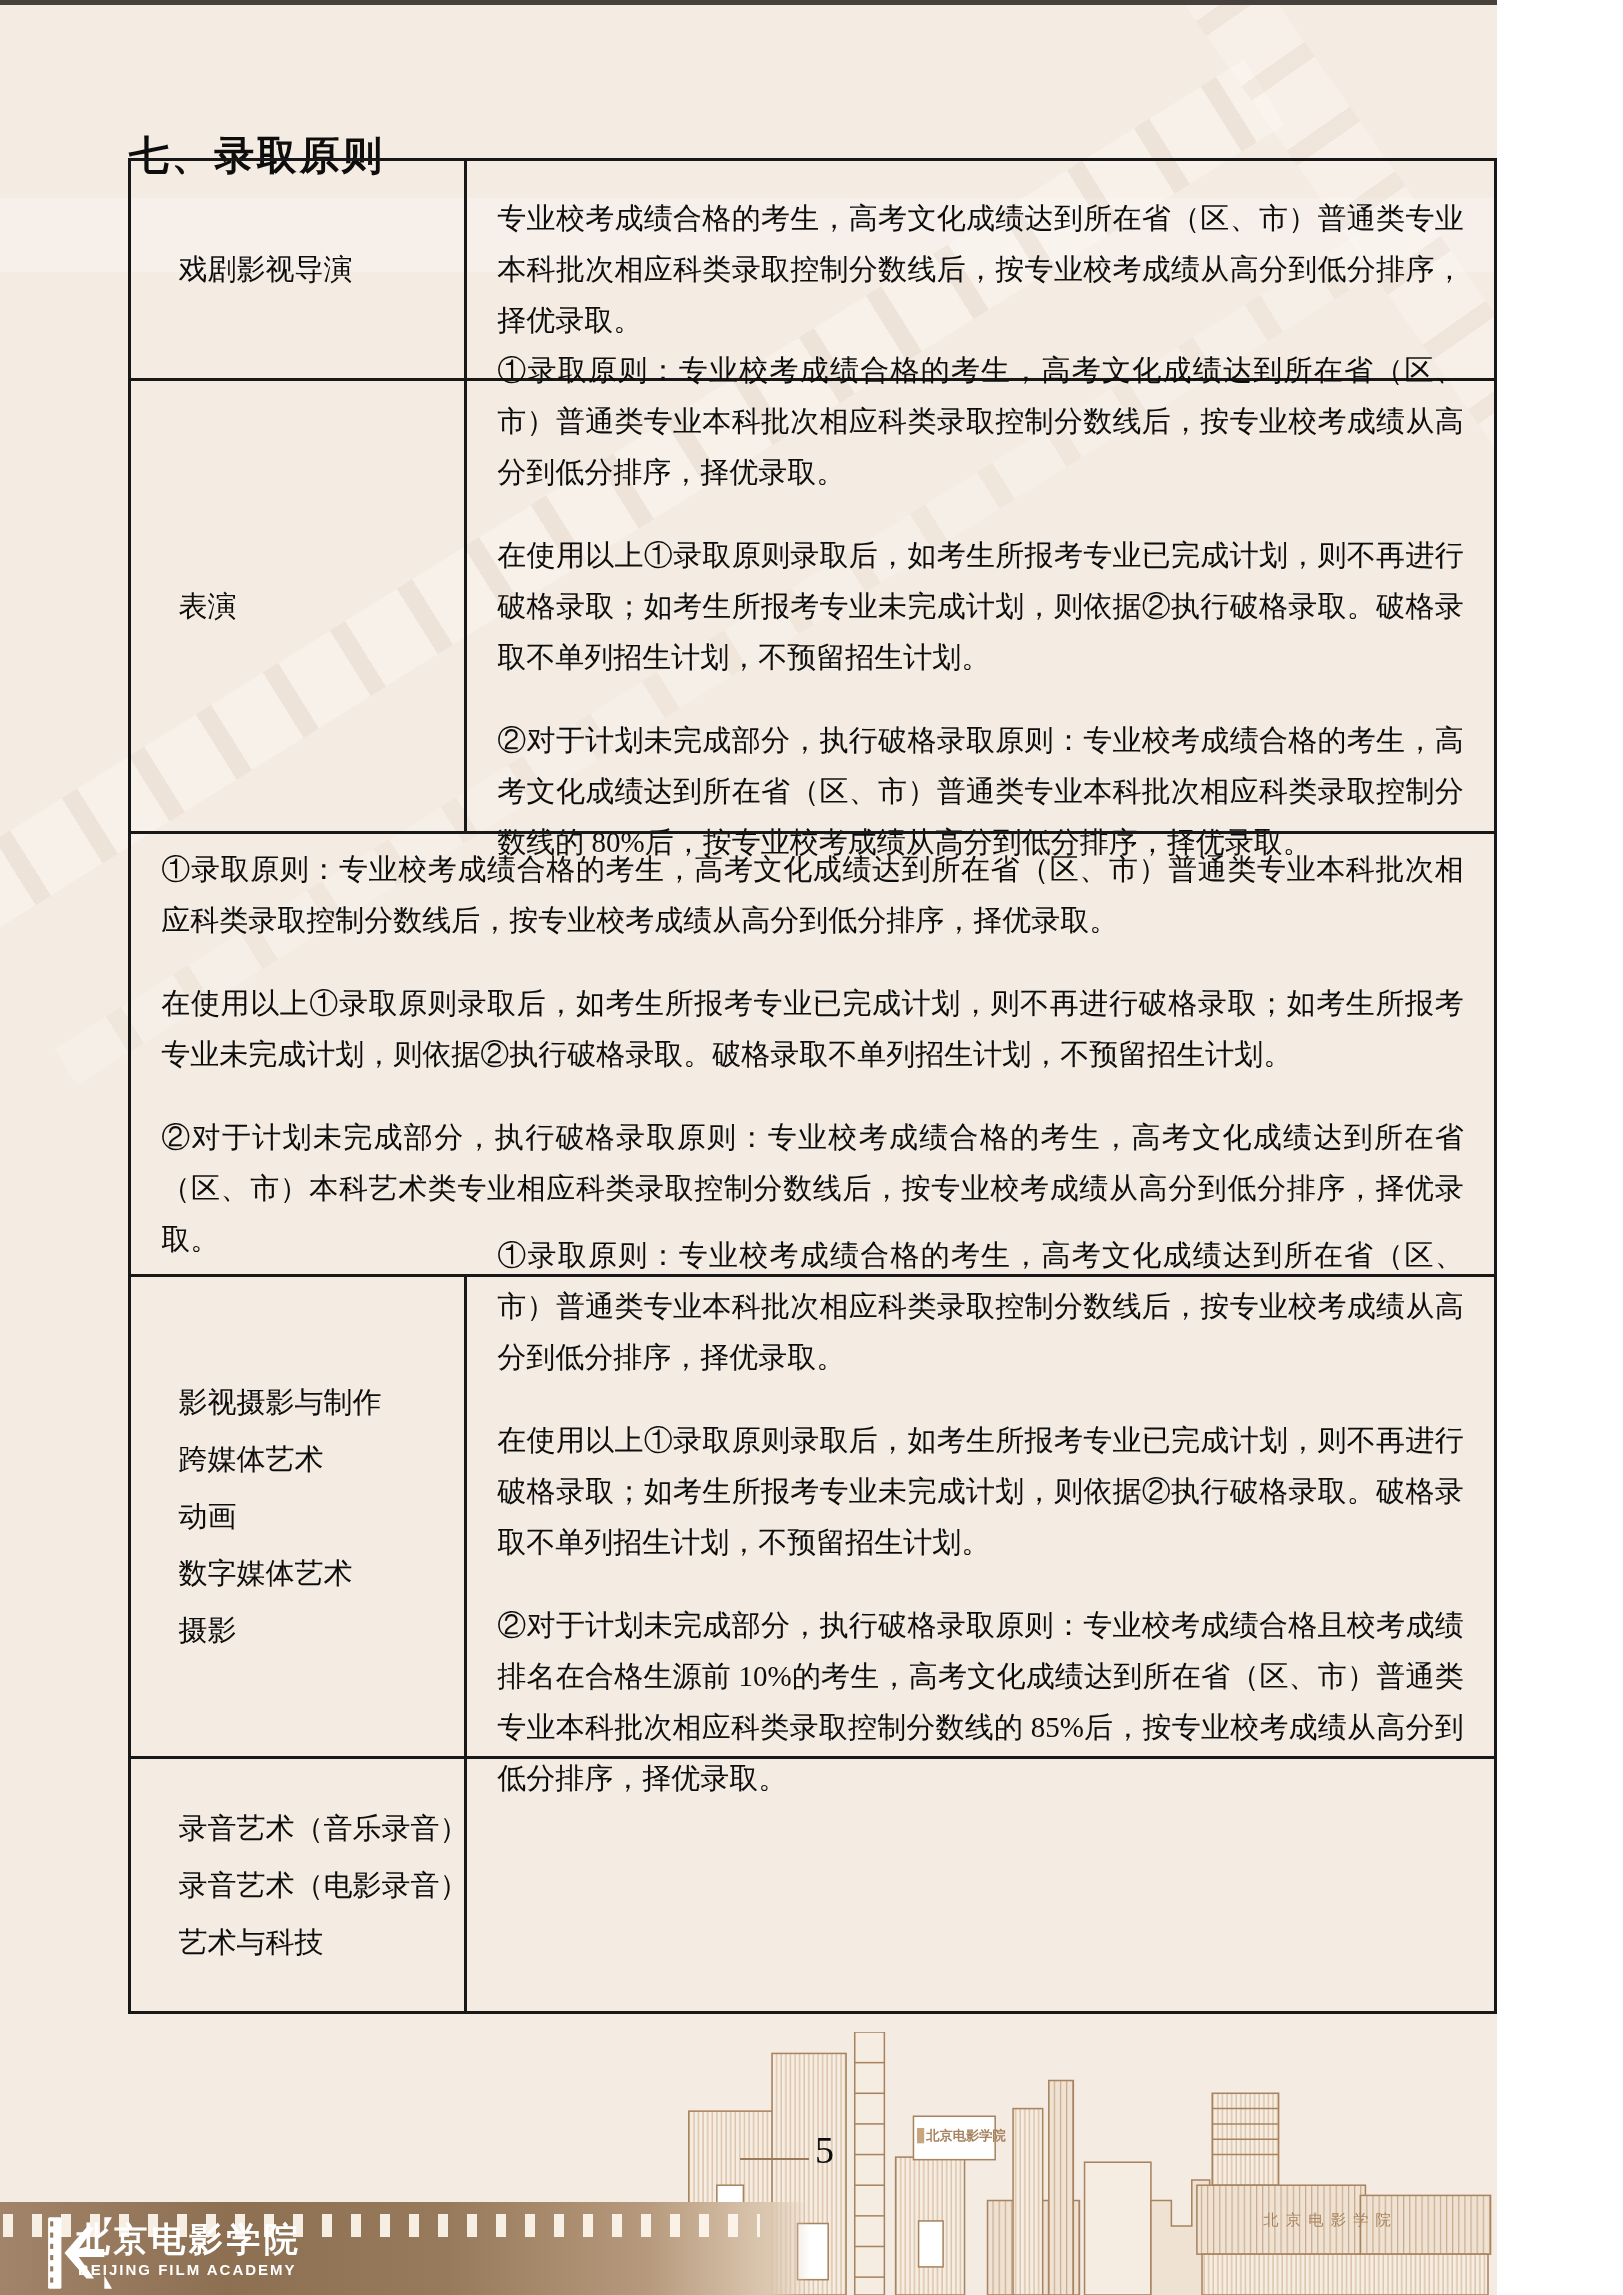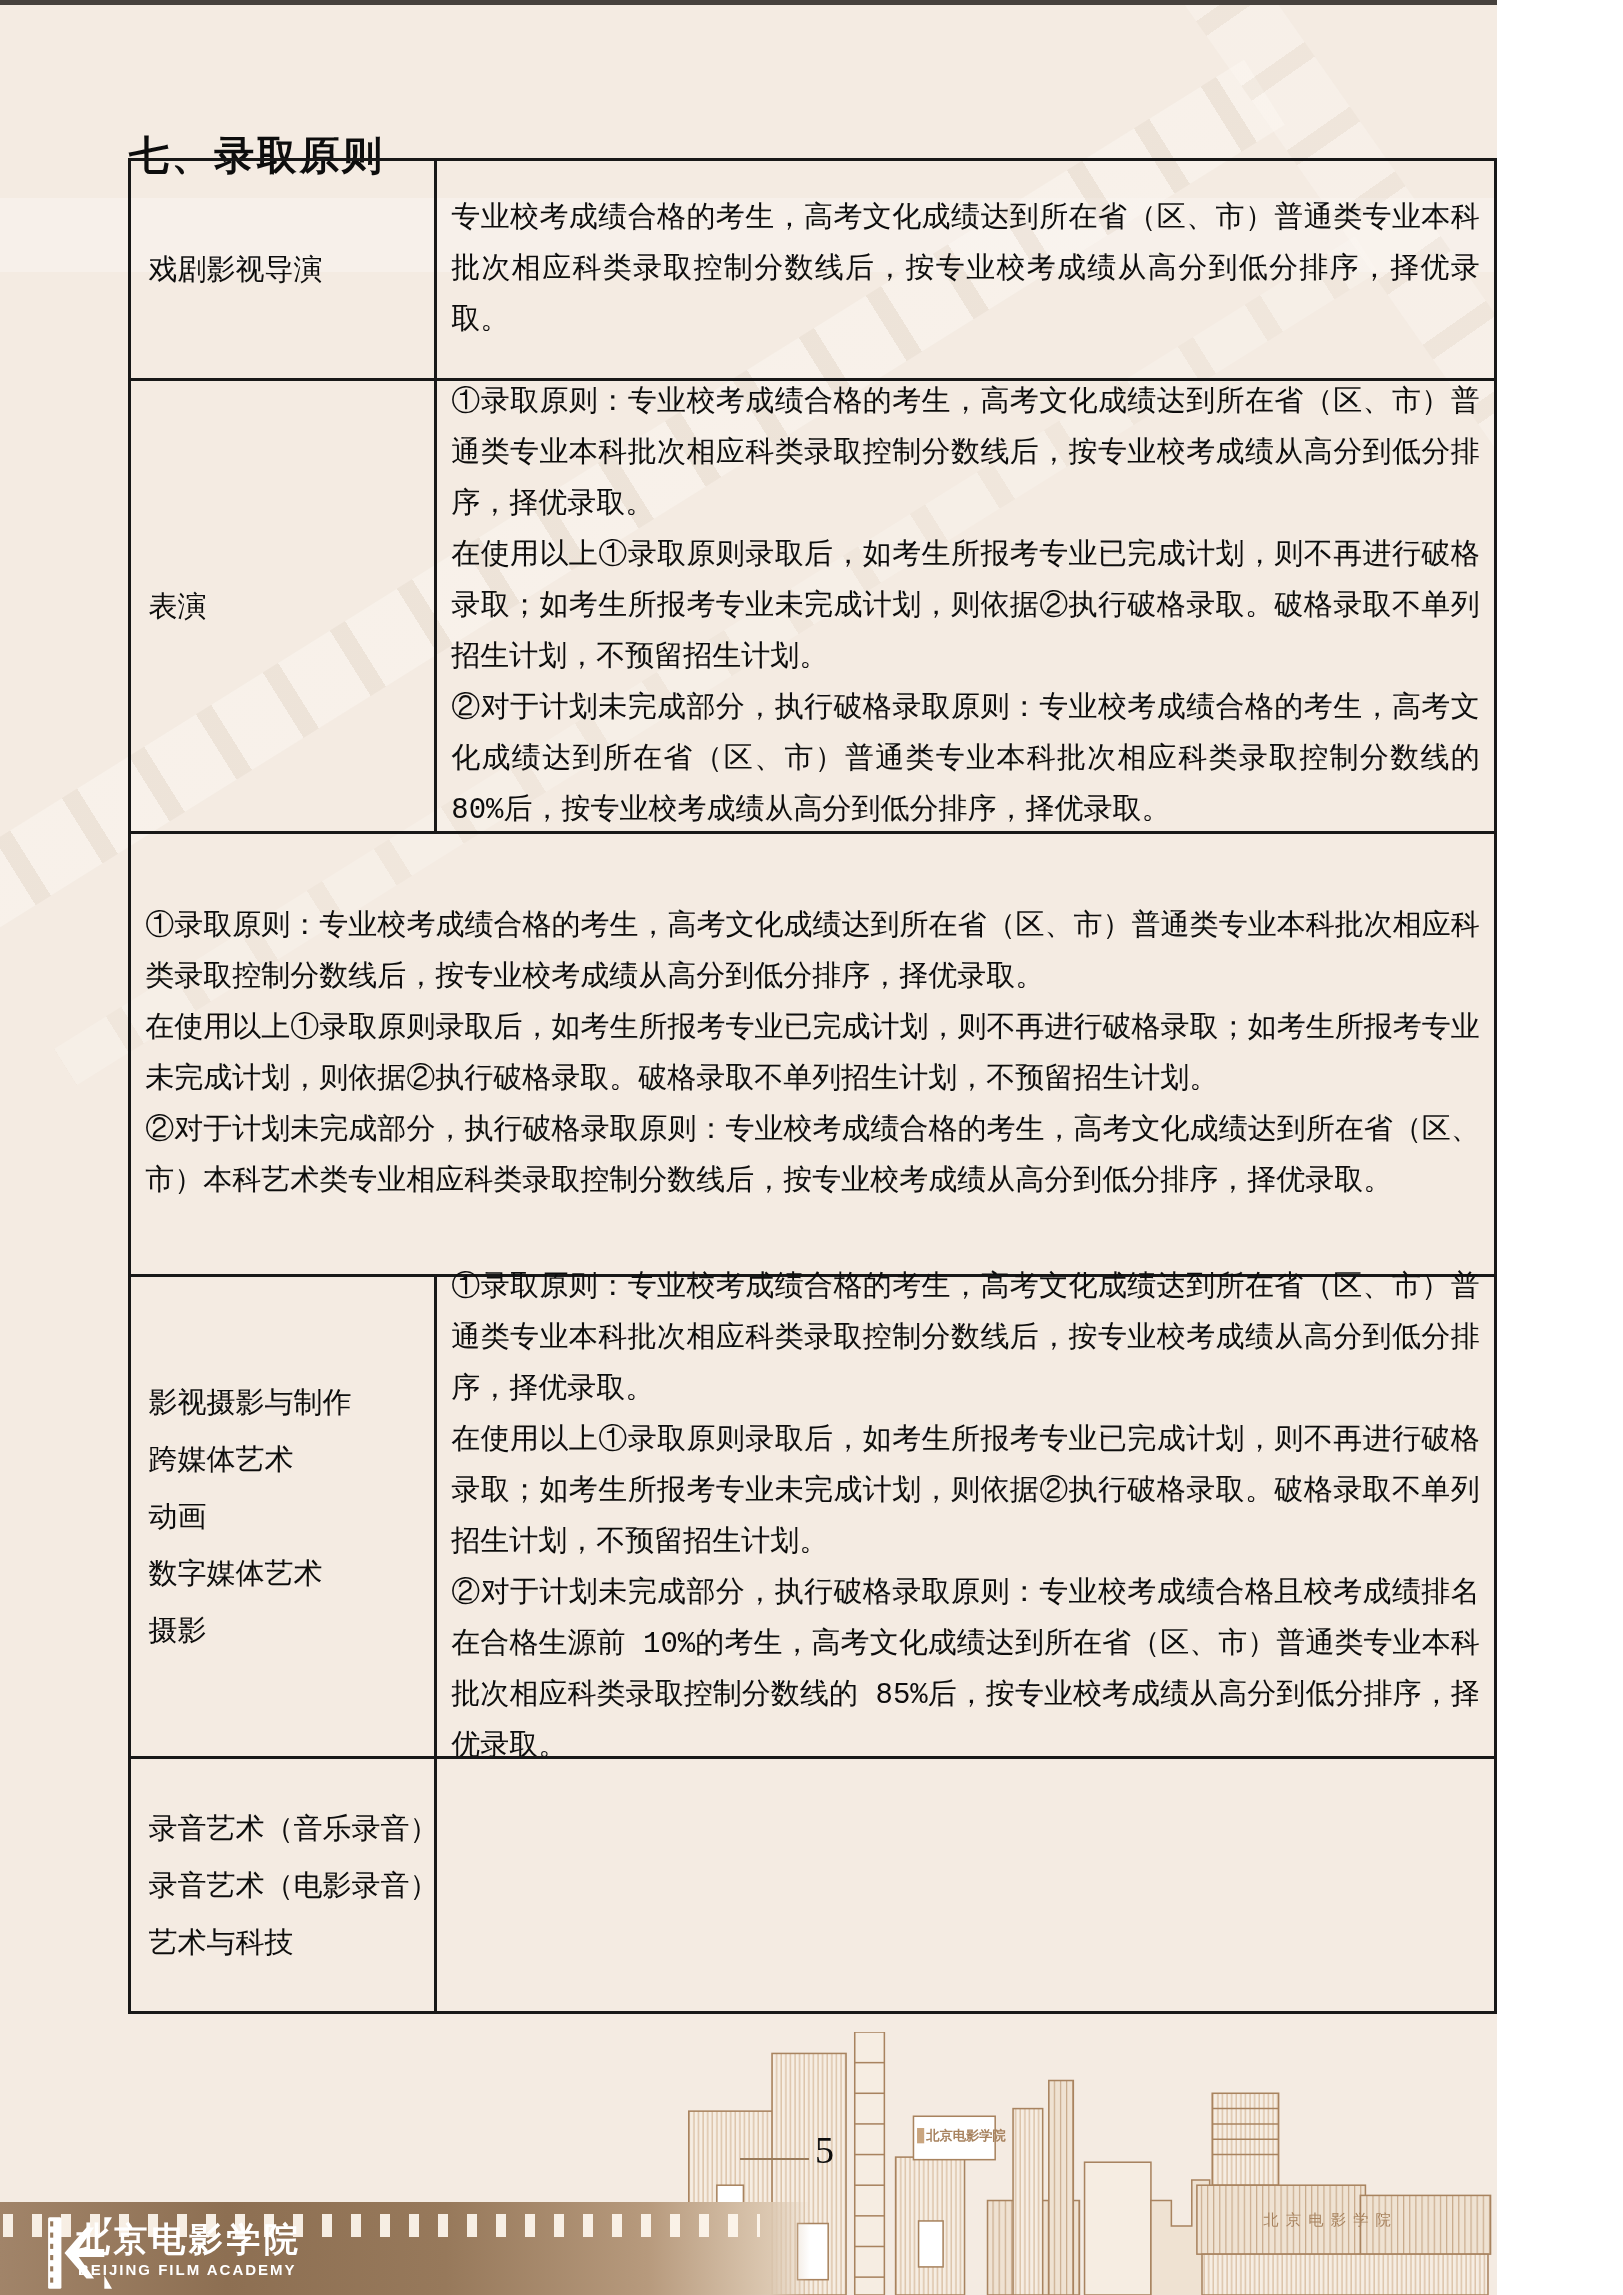--- a/index.html
+++ b/index.html
@@ -30,7 +30,7 @@
   .cl div{white-space:nowrap;}
   .cr{flex:1;box-sizing:border-box;display:flex;flex-direction:column;justify-content:center;
       padding:5.1px 14.3px;font-size:29px;line-height:51px;text-align:justify;}
-  .cr p{margin:0;text-justify:inter-ideograph;font-family:Liberation Mono, monospace;}
+  .cr p{margin:16px;text-justify:inter-ideograph;}
 
   .pagenoline{position:absolute;left:740px;top:2158px;width:69px;height:2px;background:#9a7c5c;z-index:4;}
   .pageno{position:absolute;left:815px;top:2128px;font-size:38px;z-index:4;}

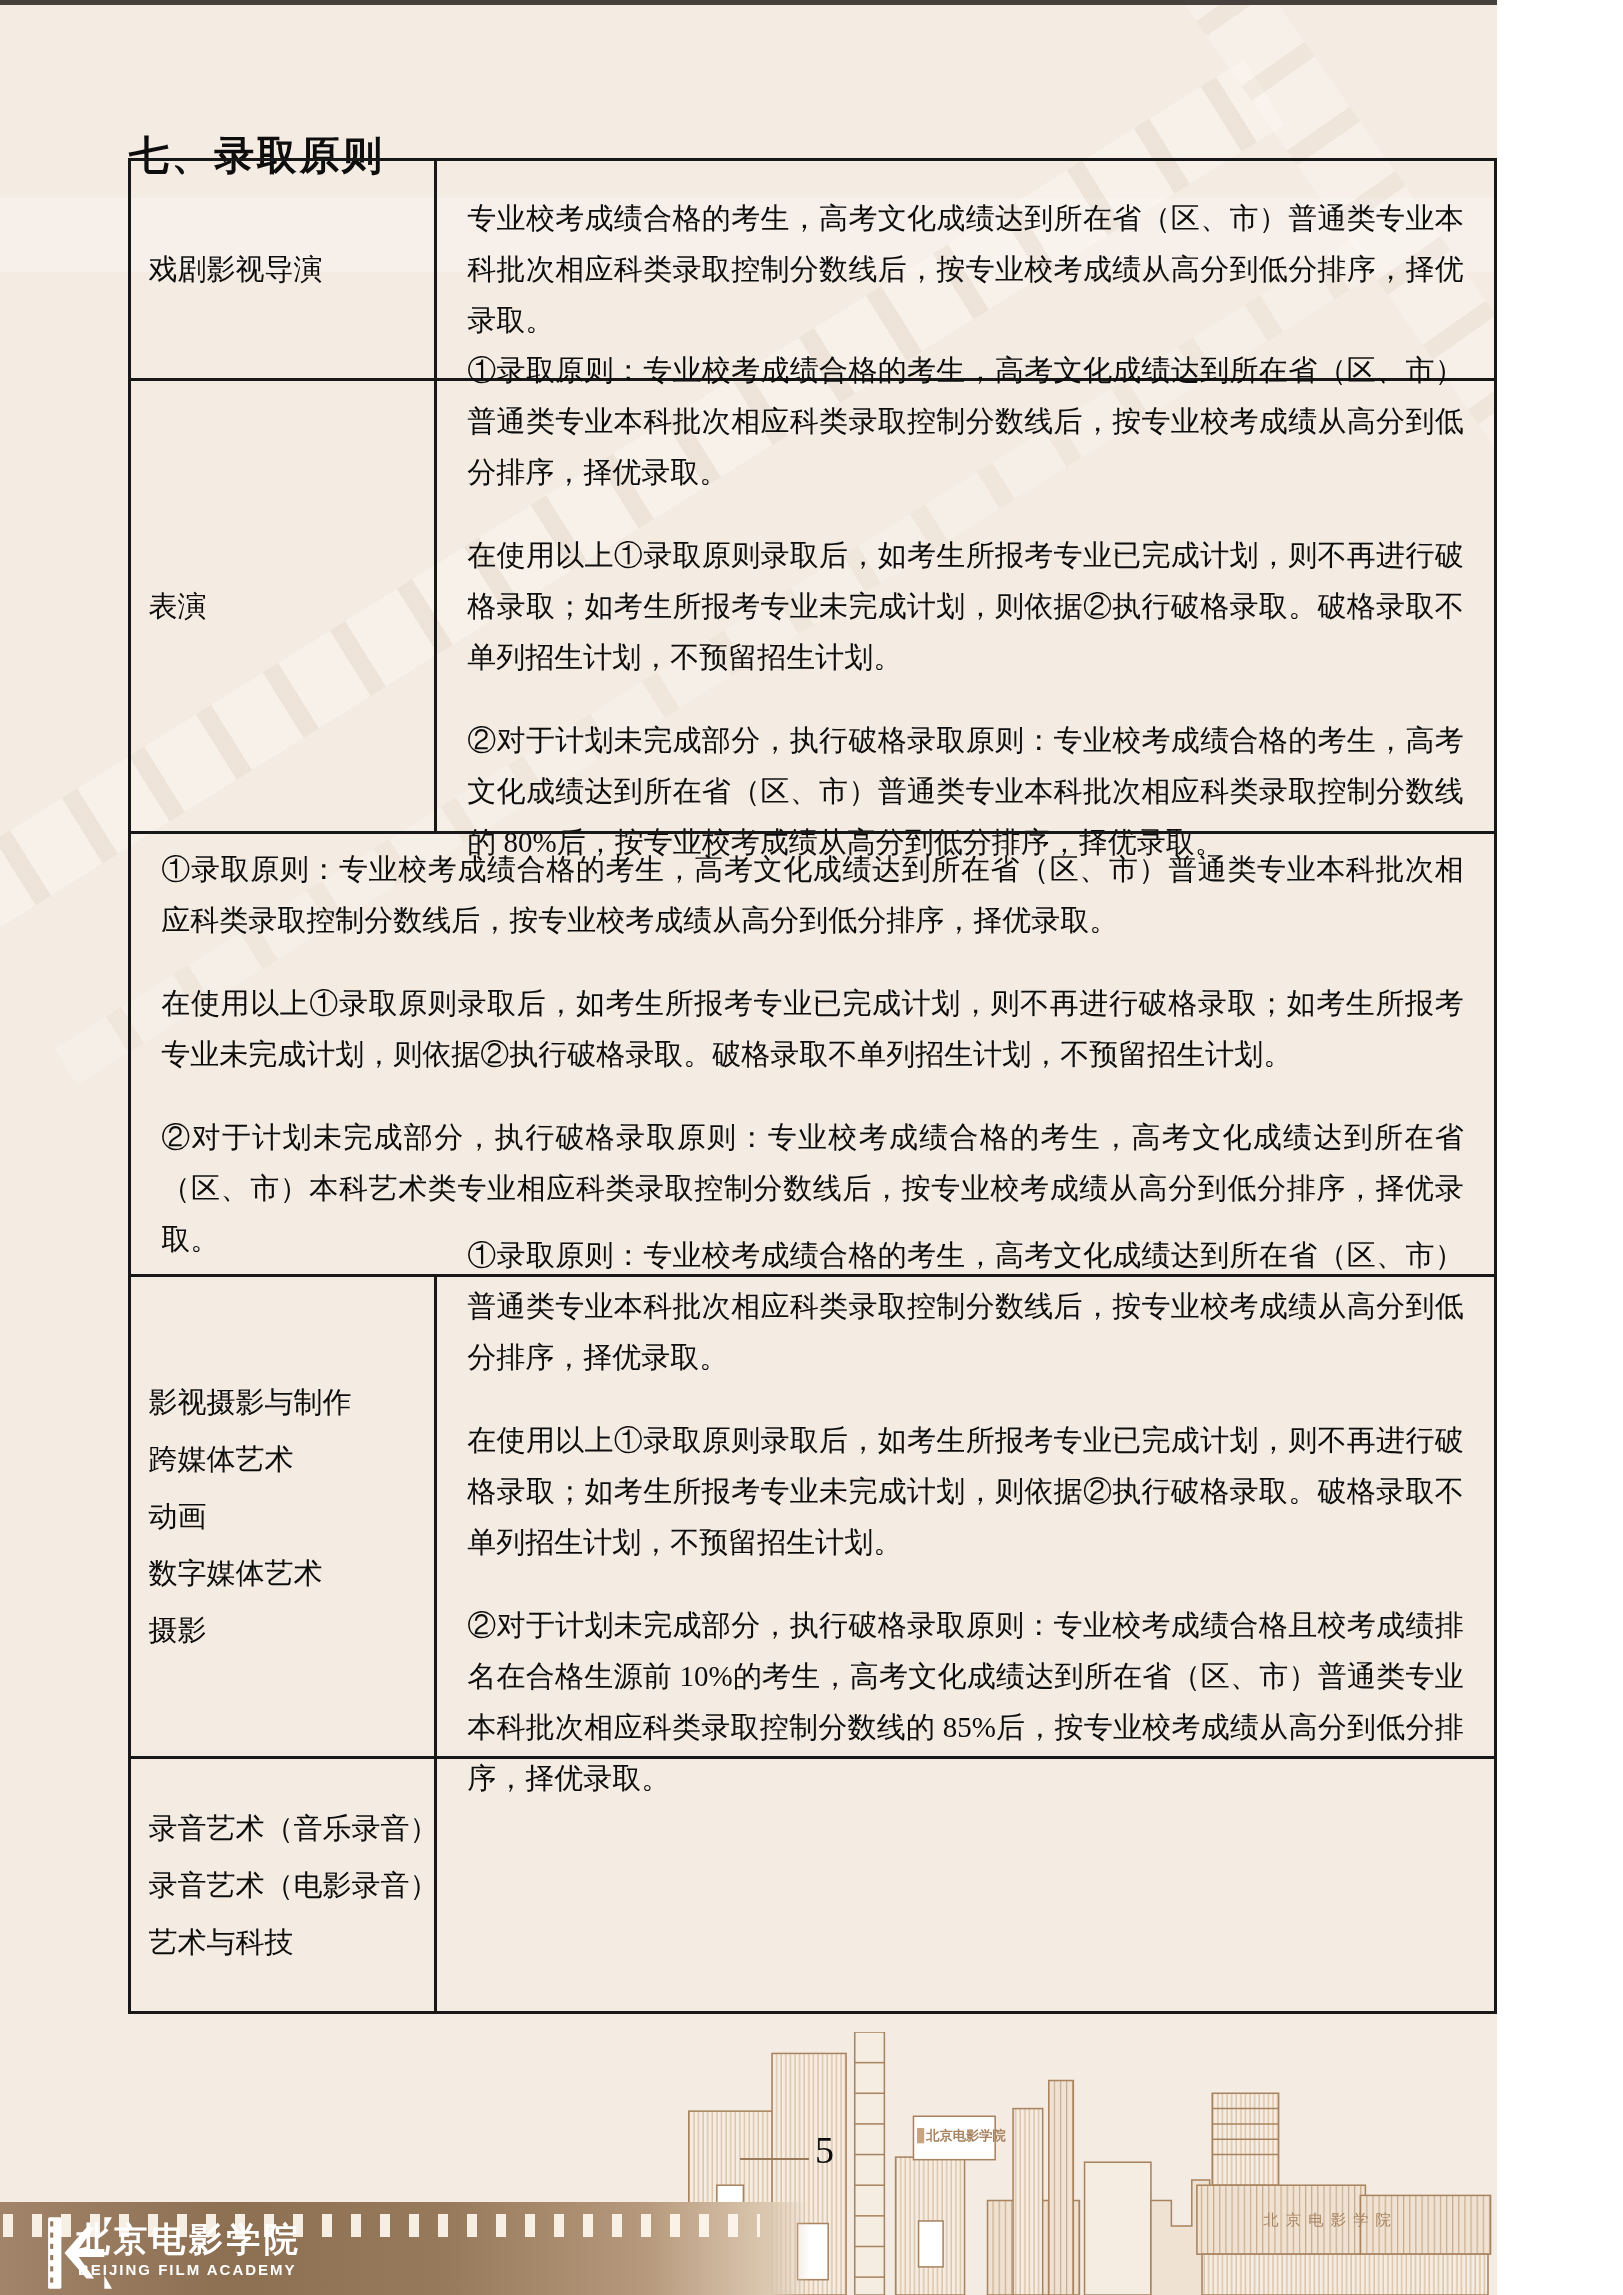--- a/index.html
+++ b/index.html
@@ -26,7 +26,7 @@
   .r1{height:217px}.r2{height:453px}.r3{height:443px}.r4{height:482px}.r5{height:255px}
   .cl{width:306px;box-sizing:border-box;border-right:3.1px solid #181818;
       display:flex;flex-direction:column;justify-content:center;
-      padding:5.1px 9.2px 5.1px 17.4px;font-size:29px;line-height:57px;}
+      padding:5.1px 9.2px 5.1px 17.4px;font-size:29px;line-height:57px;margin-left:30px;}
   .cl div{white-space:nowrap;}
   .cr{flex:1;box-sizing:border-box;display:flex;flex-direction:column;justify-content:center;
       padding:5.1px 14.3px;font-size:29px;line-height:51px;text-align:justify;}

